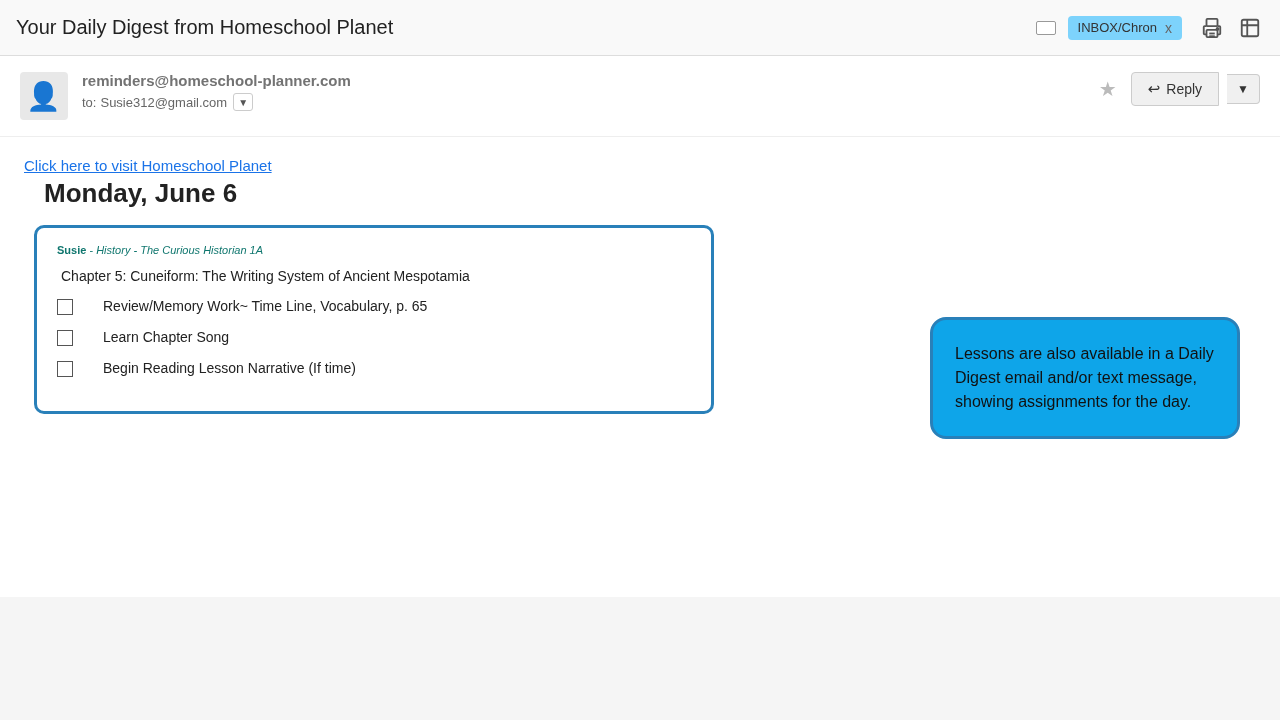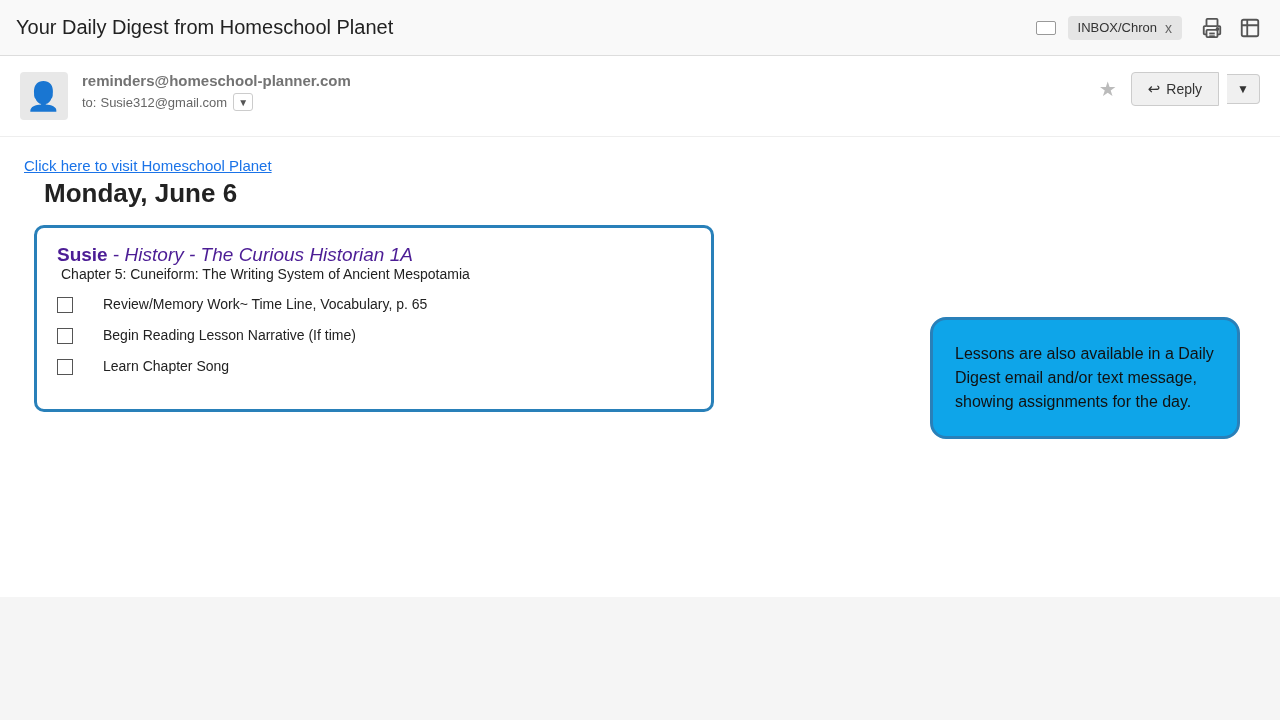--- a/index.html
+++ b/index.html
@@ -48,7 +48,7 @@
     .tab-pill {
       display: flex;
       align-items: center;
-      background: #e5e5e5;
+      background: #7dd3fc;
       border-radius: 4px;
       padding: 4px 10px;
       font-size: 13px;

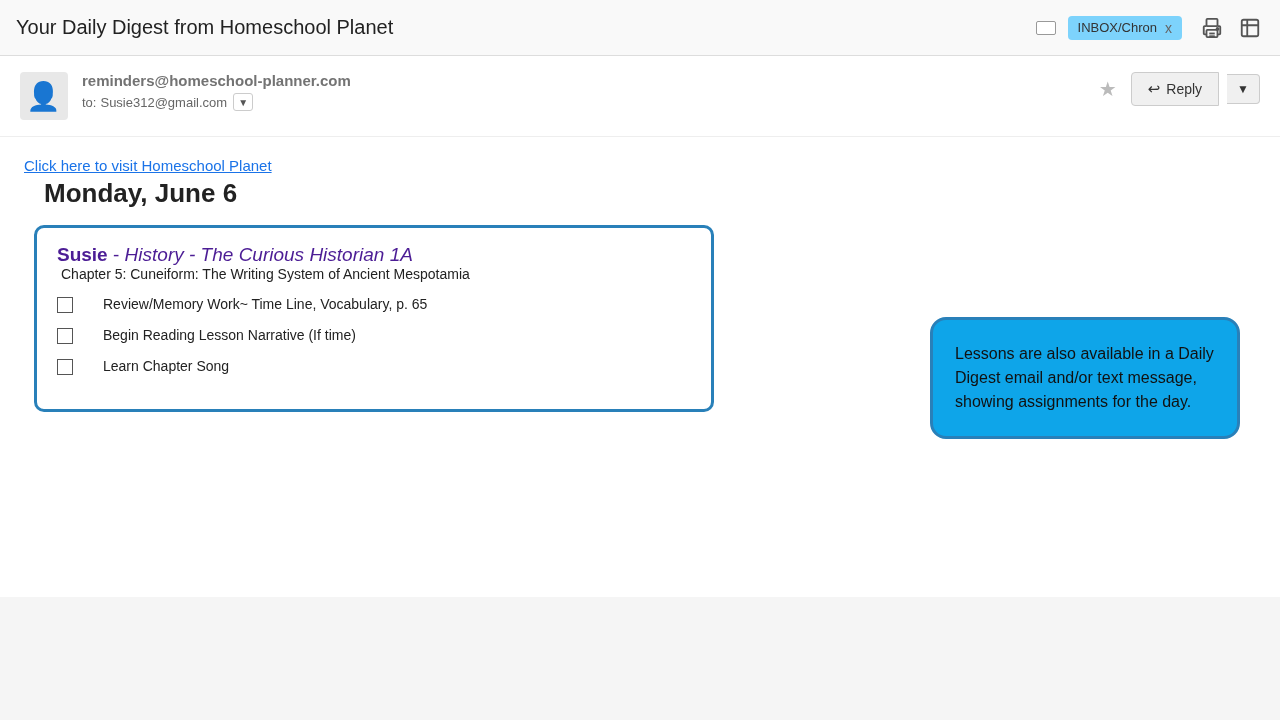--- a/index.html
+++ b/index.html
@@ -226,8 +226,9 @@
     }
 
     .assignment-subject {
-      font-size: 19px;
-      color: #4c1d95;
+      font-size: 11px;
+      margin-bottom: 12px;
+      color: #0f766e;
     }
 
     .assignment-subject .student-name {

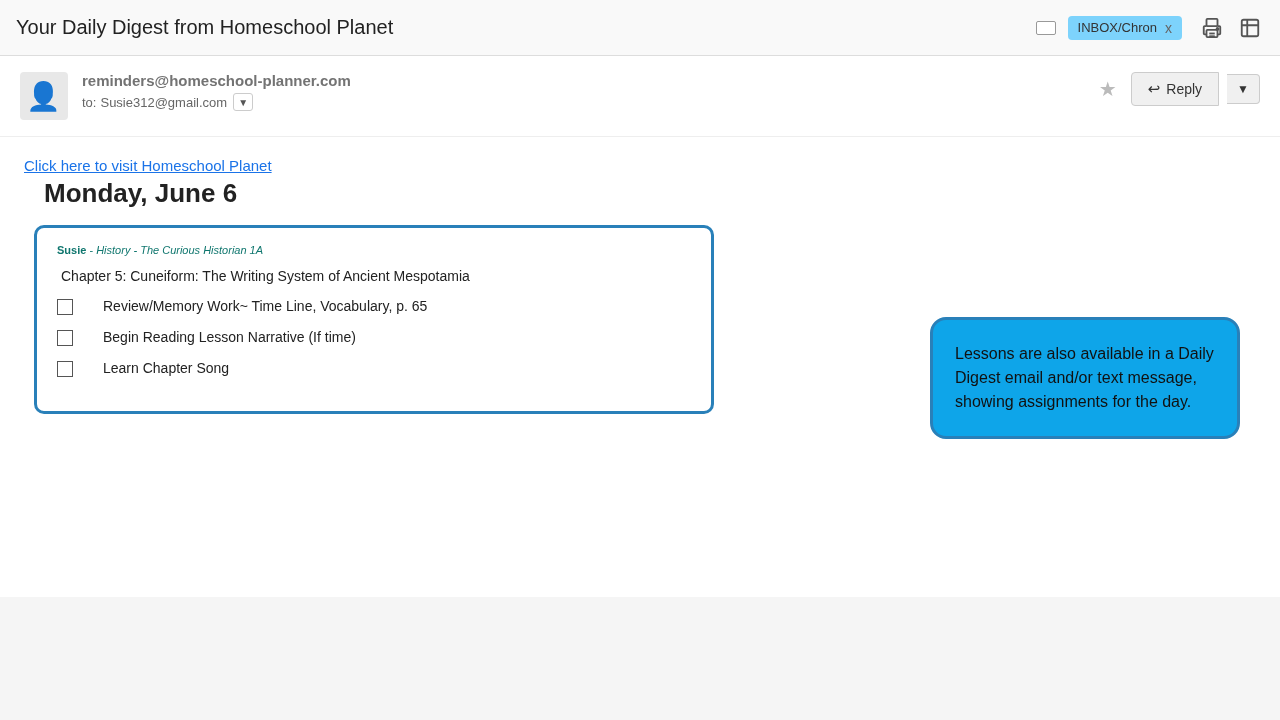--- a/index.html
+++ b/index.html
@@ -365,11 +365,11 @@
       </div>
       <div class="task-item">
         <div class="task-checkbox"></div>
-        <span>Begin Reading Lesson Narrative (If time)</span>
+        <span>Learn Chapter Song</span>
       </div>
       <div class="task-item">
         <div class="task-checkbox"></div>
-        <span>Learn Chapter Song</span>
+        <span>Begin Reading Lesson Narrative (If time)</span>
       </div>
     </div>
 

